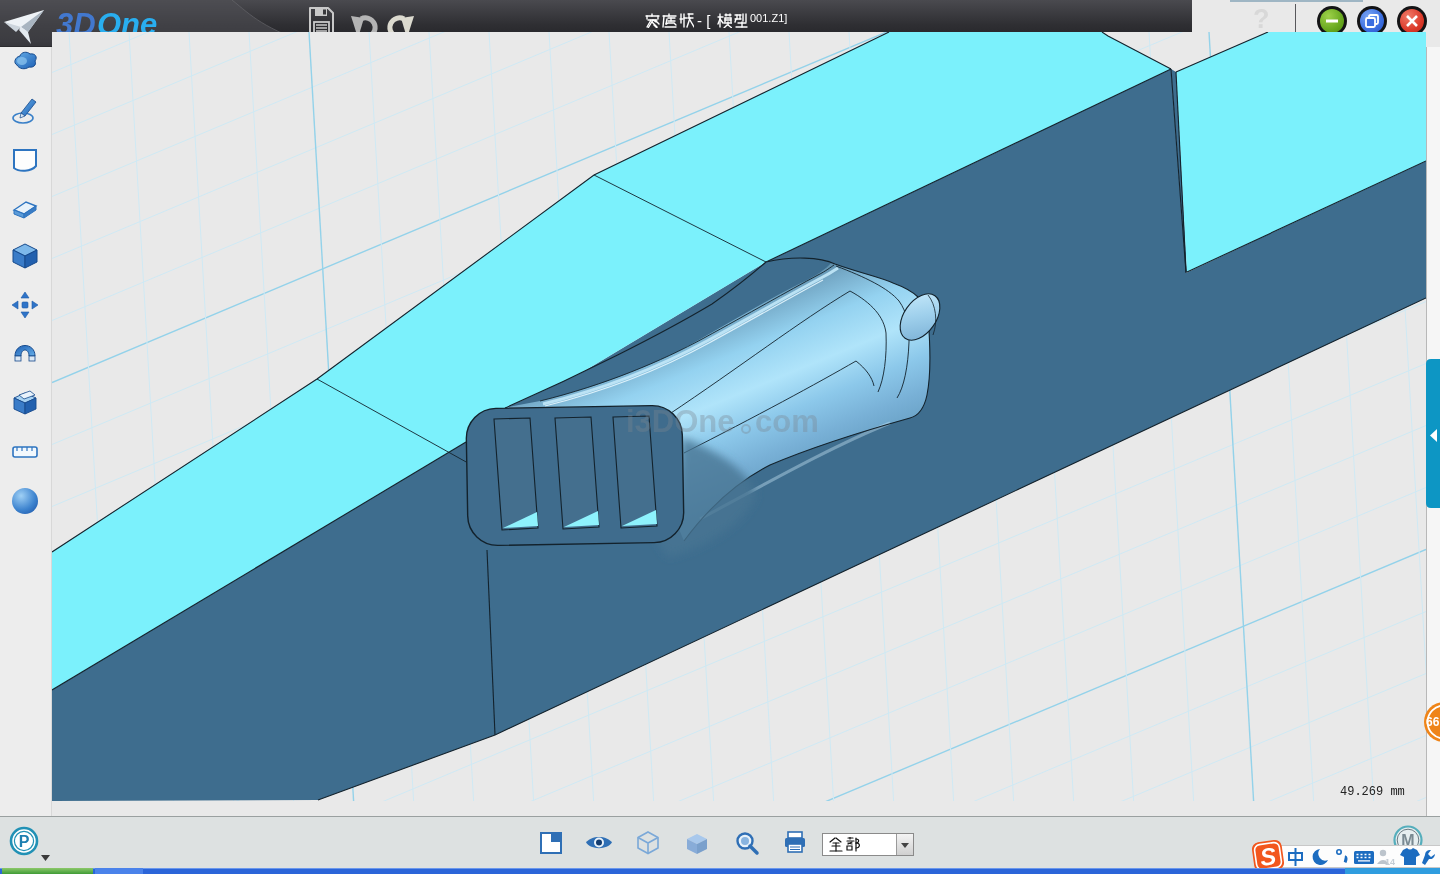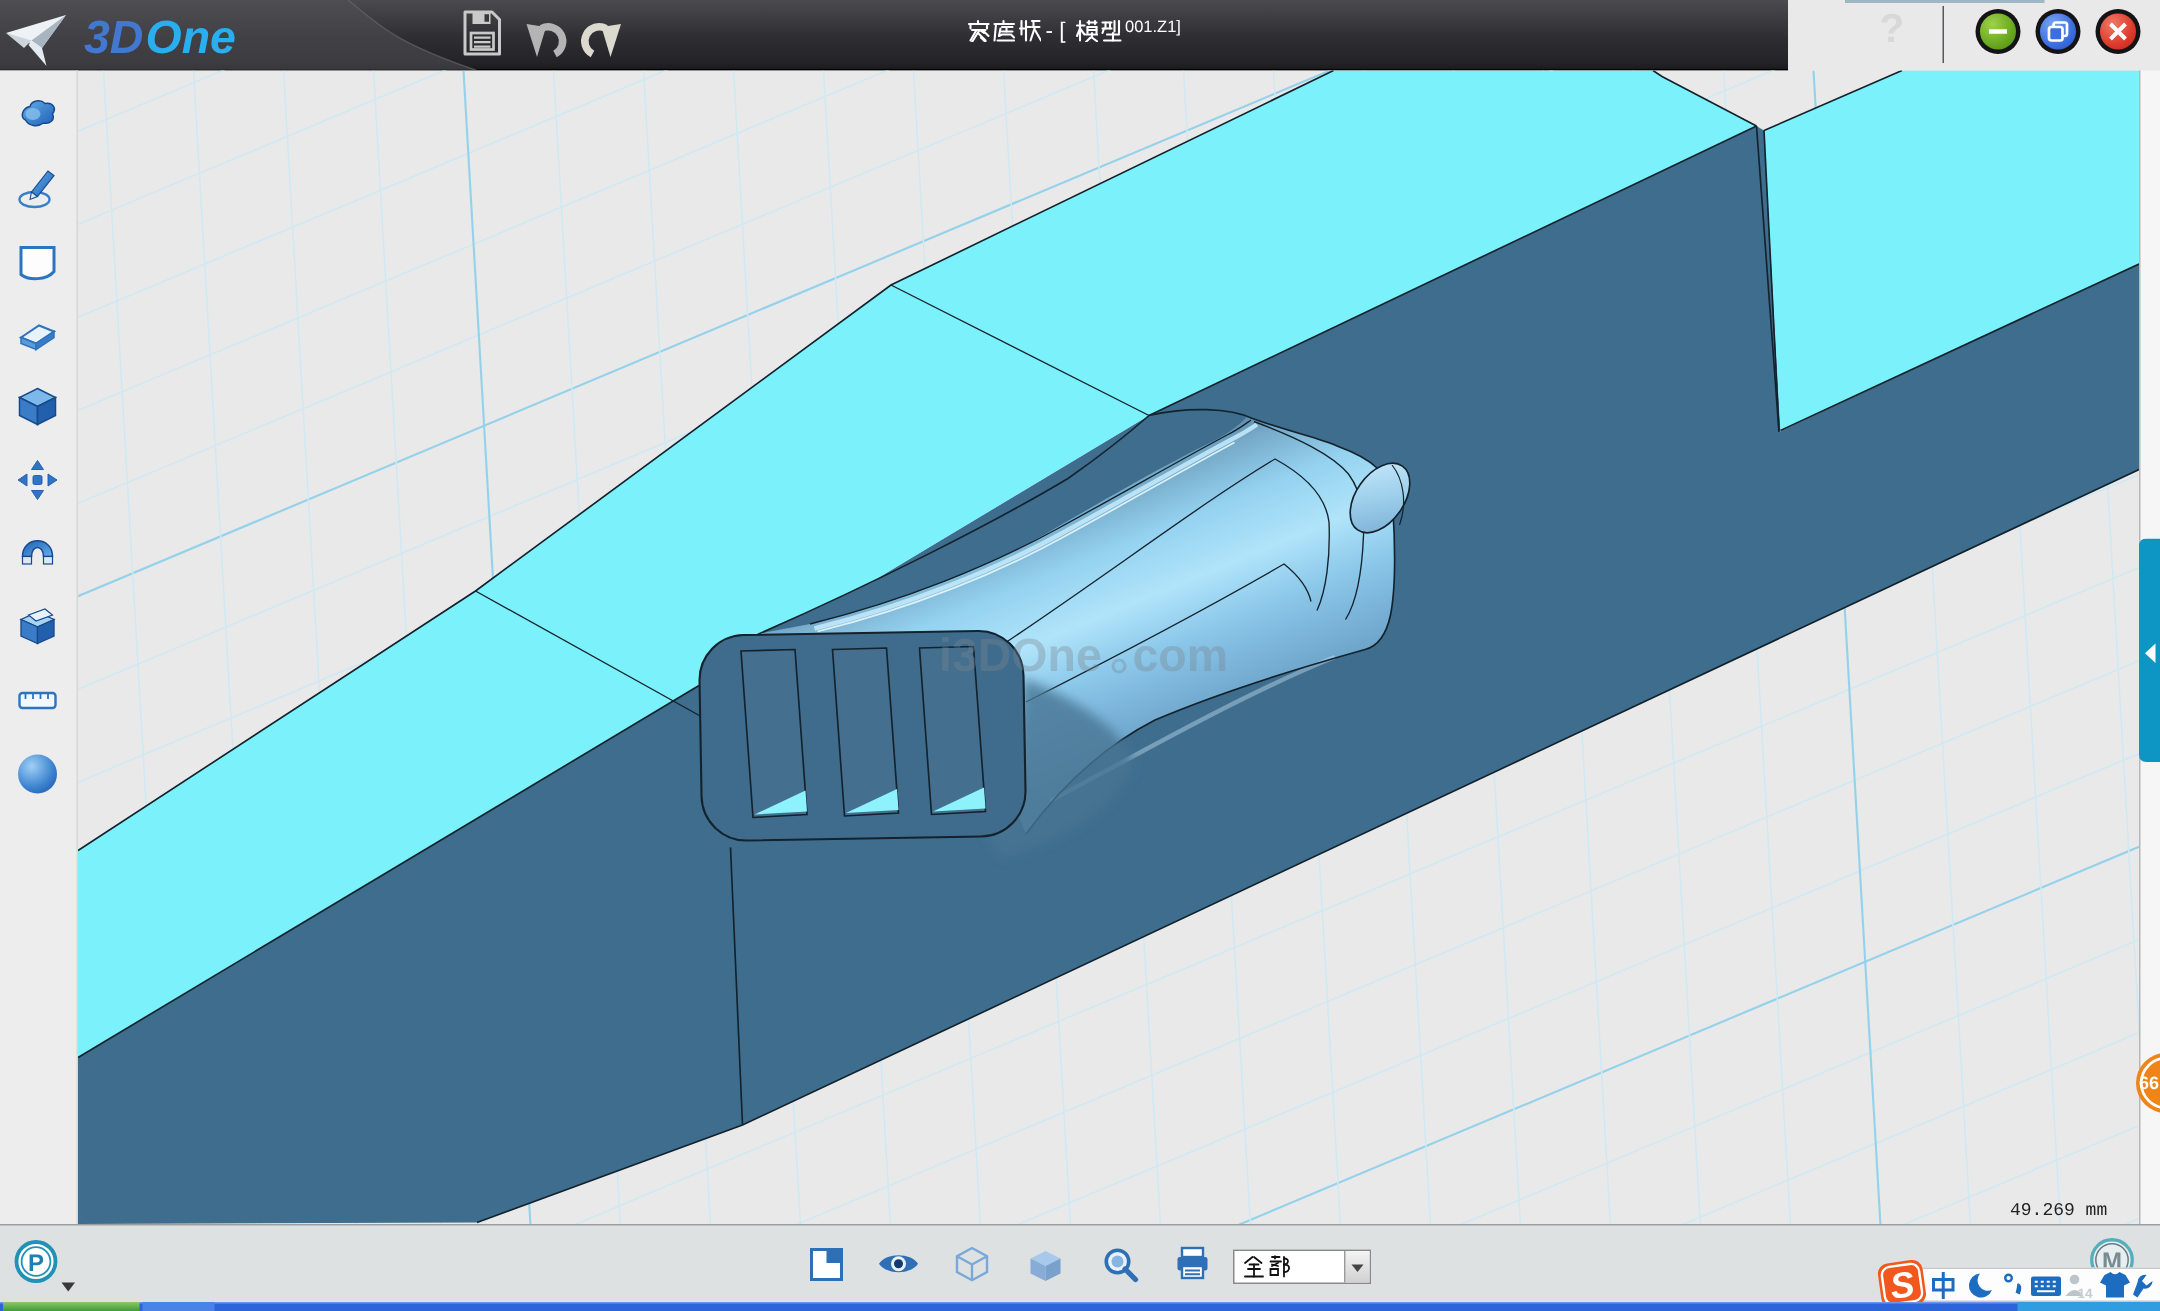--- a/index.html
+++ b/index.html
@@ -3,7 +3,7 @@
 *{margin:0;padding:0;box-sizing:border-box}
 body{width:1440px;height:874px;font-family:"Liberation Sans",sans-serif;overflow:hidden;position:relative;background:#e9e9e9}
 #titlebar{position:absolute;left:0;top:0;width:1192px;height:47px;background:linear-gradient(#4a4a4f,#2e2e32 55%,#242428 90%,#1b1b1e);border-bottom:1px solid #000}
-#main{position:absolute;left:0;top:47px;width:1317px;height:769px}
+#main{position:absolute;left:0;top:32px;width:1317px;height:769px}
 #lefttb{position:absolute;left:0;top:47px;width:52px;height:769px;background:#ededed;border-right:1px solid #d8d8d8}
 #rightstrip{position:absolute;left:1426px;top:47px;width:14px;height:769px;background:#f6f6f6;border-left:1px solid #b8b8b8}
 #statusbar{position:absolute;left:0;top:816px;width:1440px;height:52px;background:#dde1e1;border-top:1px solid #9aa0a0}

